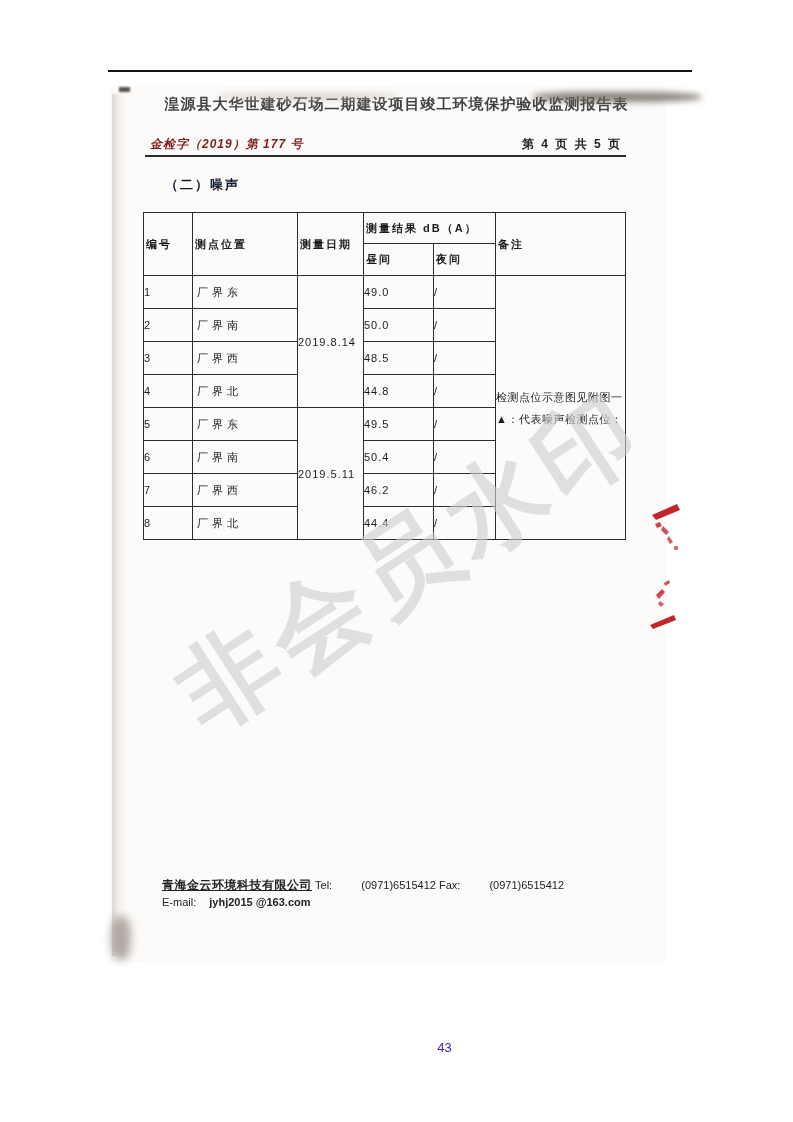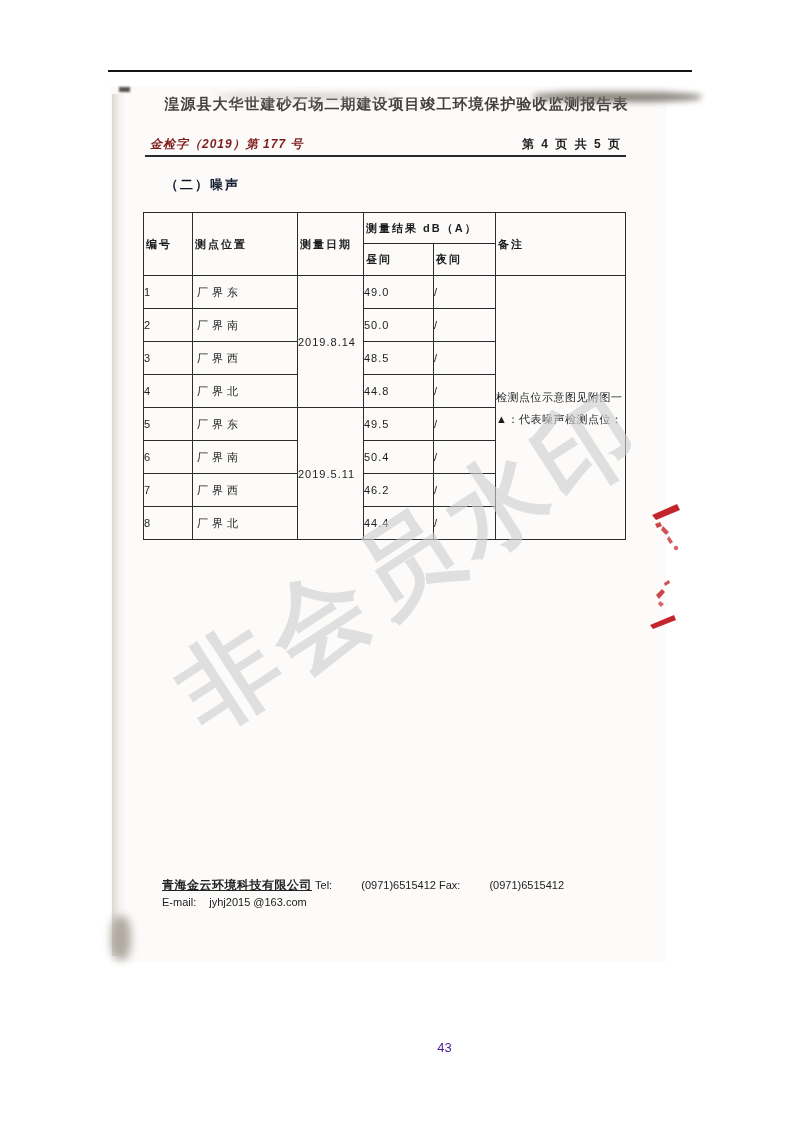--- a/index.html
+++ b/index.html
@@ -57,7 +57,7 @@
   .footer-line1 .lbl{}
   .footer-line1 .val{margin-left:26px;}
   .footer-line2{position:absolute;left:162px;top:896px;font-size:11px;color:#222;}
-  .footer-line2 .val{margin-left:10px;}
+  .footer-line2 .val{margin-left:10px;font-weight:bold;}
   .page-number{position:absolute;top:1040px;left:0;width:793px;text-align:center;font-size:13px;color:#4c1d95;padding-left:48px;}
 </style>
 </head>

